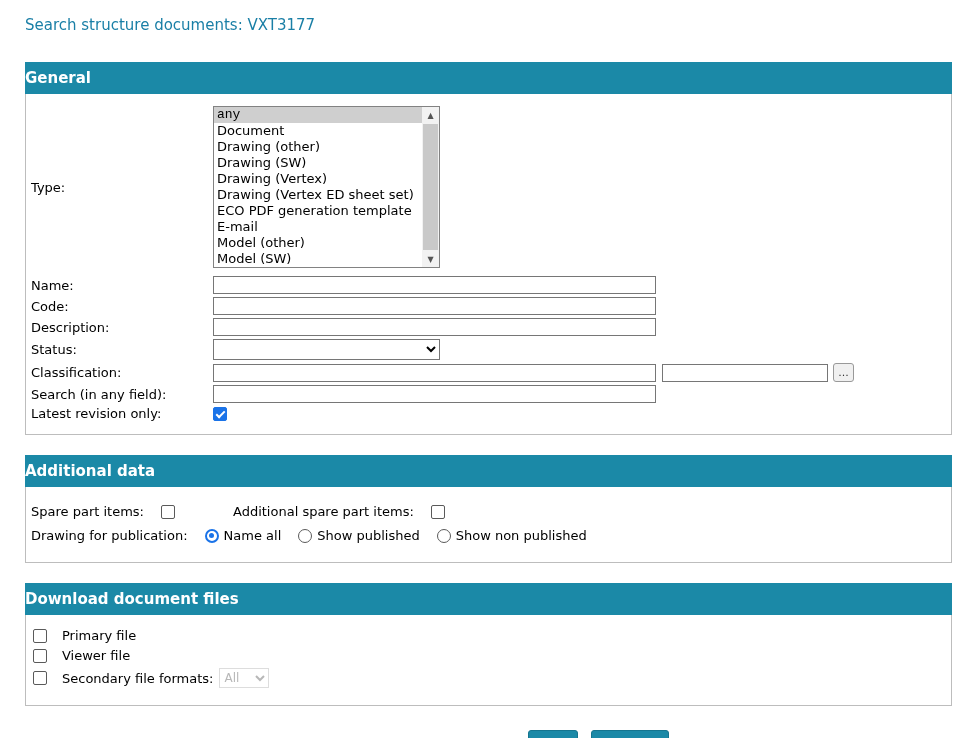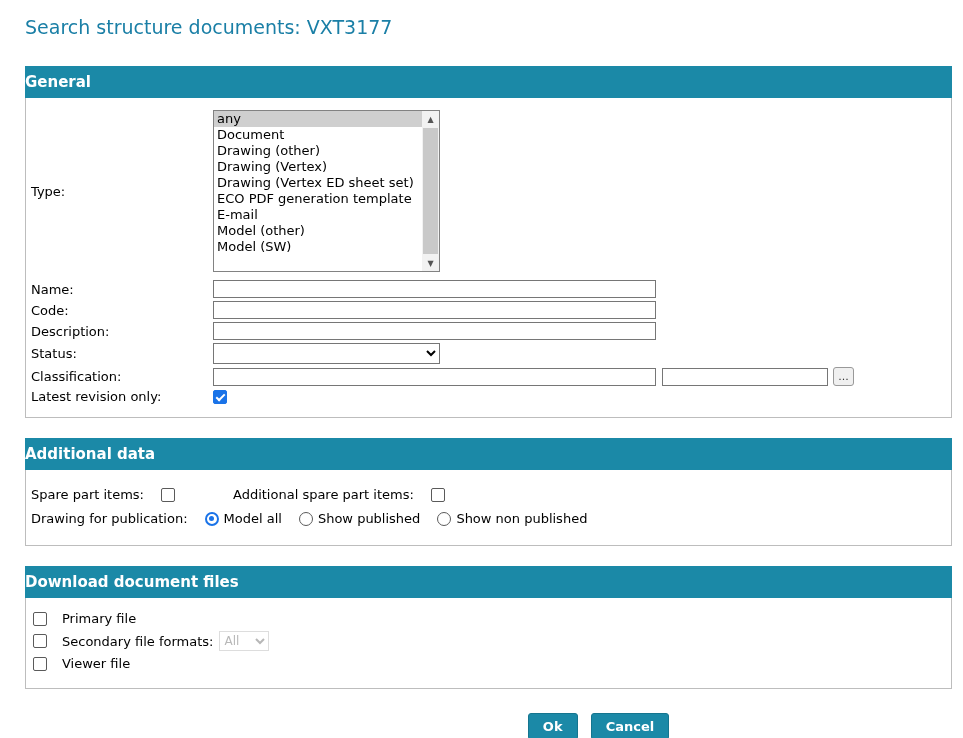--- a/index.html
+++ b/index.html
@@ -12,7 +12,7 @@
   .page { width: 927px; margin: 16px 0 0 25px; }
 
   .title {
-    font-size: 19px;
+    font-size: 15px;
     font-weight: normal;
     color: #1a7fa6;
     margin: 8px 0 28px 0;

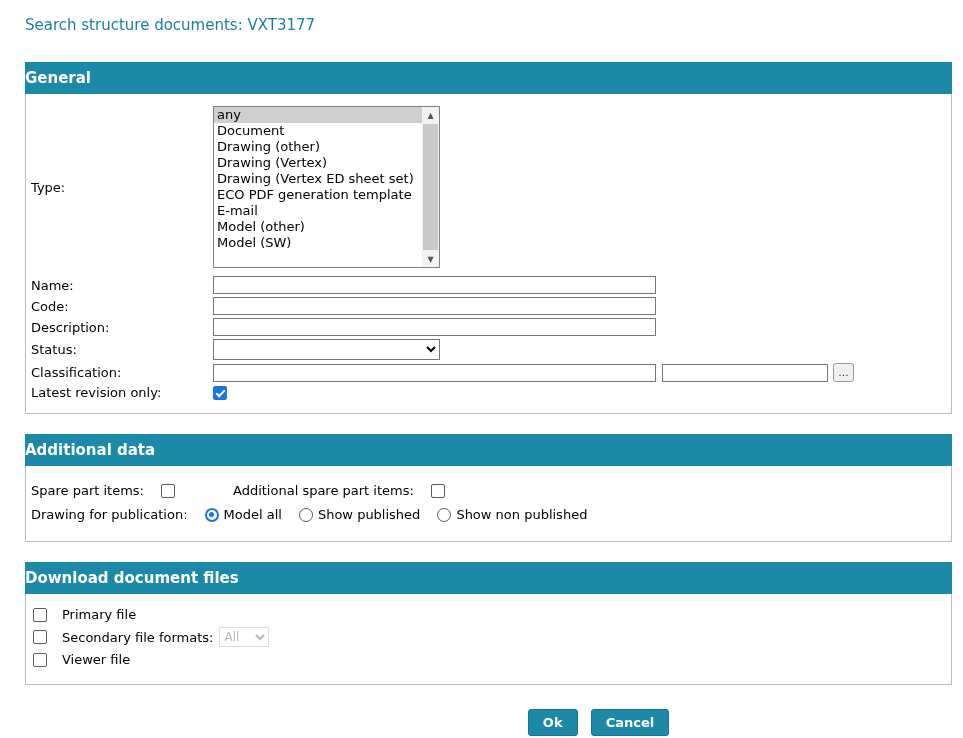--- a/index.html
+++ b/index.html
@@ -89,7 +89,7 @@
     padding: 0 1px 0 3px;
     white-space: nowrap;
   }
-  .lb-option.checked { background: #cfcfcf; }
+  .lb-option.checked { background: #cfcfcf; font-family: Liberation Mono, monospace; }
   .listbox-scrollbar {
     position: absolute; top: 0; right: 0;
     width: 17px; height: 100%;

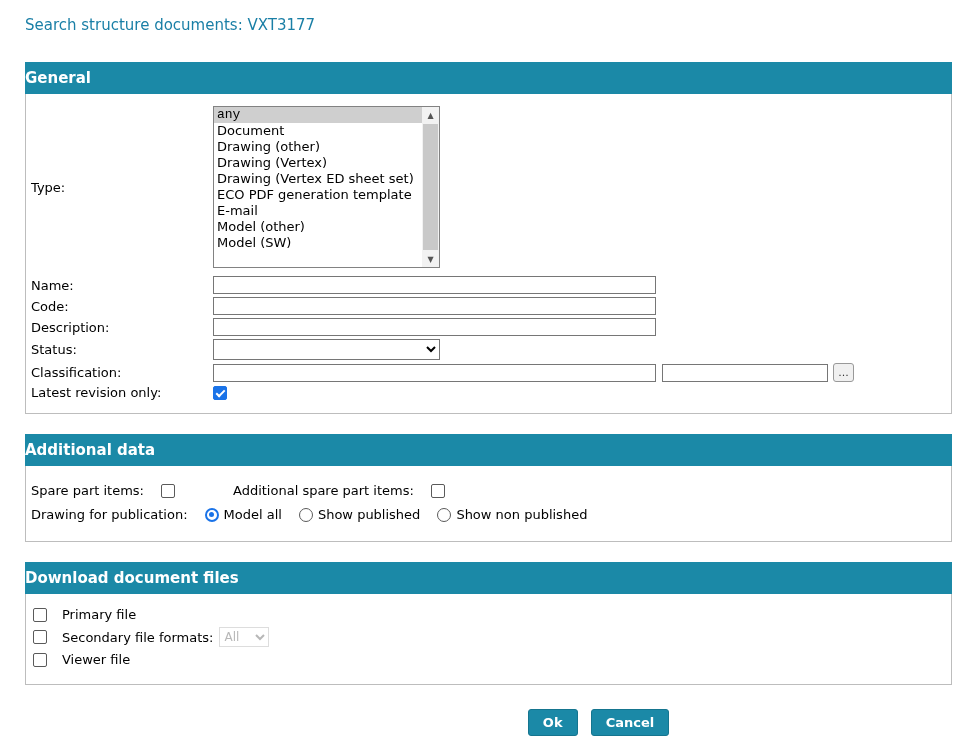--- a/index.html
+++ b/index.html
@@ -204,6 +204,7 @@
             <div class="lb-option checked">any</div>
             <div class="lb-option">Document</div>
             <div class="lb-option">Drawing (other)</div>
+            <div class="lb-option">Drawing (SW)</div>
             <div class="lb-option">Drawing (Vertex)</div>
             <div class="lb-option">Drawing (Vertex ED sheet set)</div>
             <div class="lb-option">ECO PDF generation template</div>

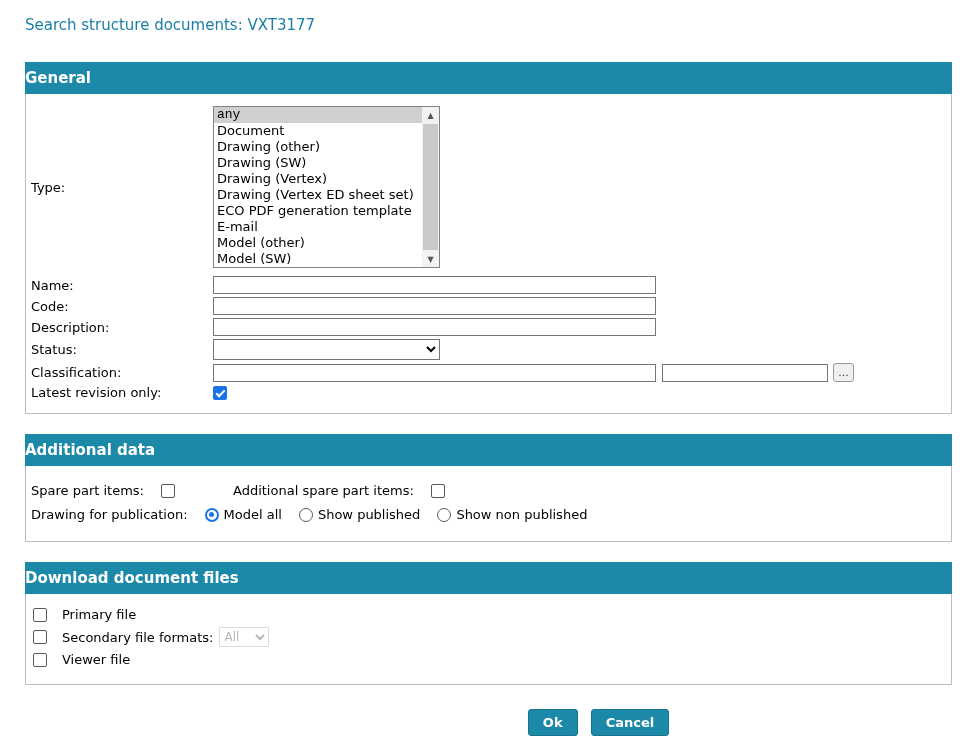--- a/index.html
+++ b/index.html
@@ -249,6 +249,10 @@
         <button class="browse-button">...</button>
       </div>
 
+      <div class="form-row">
+        <div class="label">Search (in any field):</div>
+        <input class="text-input wide" type="text" value="" style="">
+      </div>
 
       <div class="form-row">
         <div class="label">Latest revision only:</div>

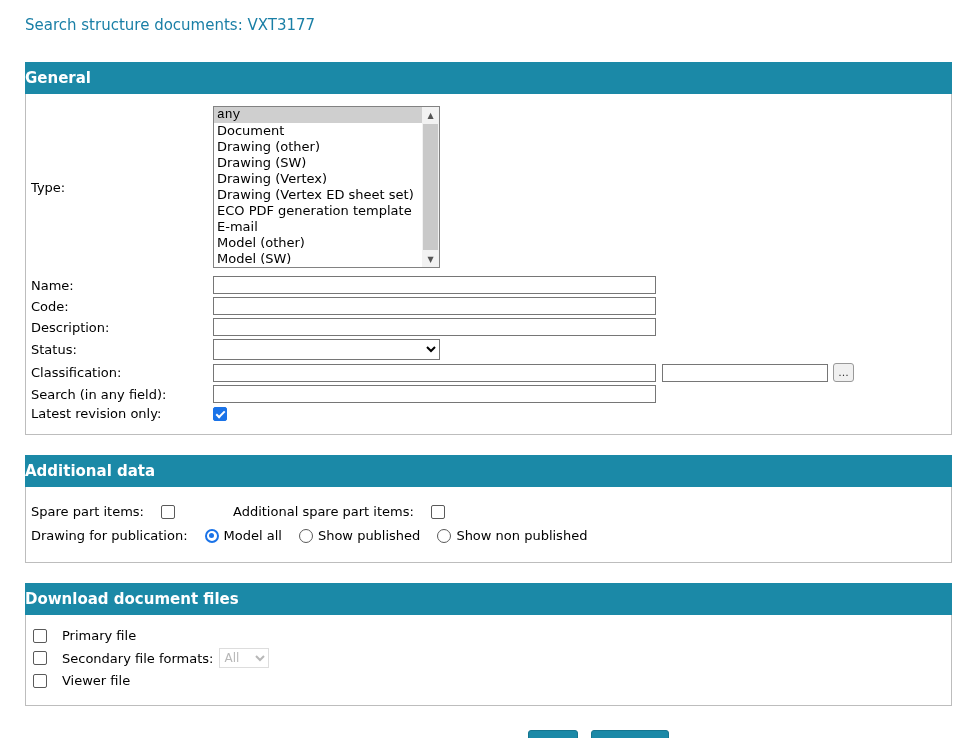--- a/index.html
+++ b/index.html
@@ -278,7 +278,7 @@
         <span class="radio-group">
           <span class="radio-item">
             <span class="radio checked"></span>
-            <span class="radio-label">Model all</span>
+            <span class="radio-label">Name all</span>
           </span>
           <span class="radio-item">
             <span class="radio"></span>

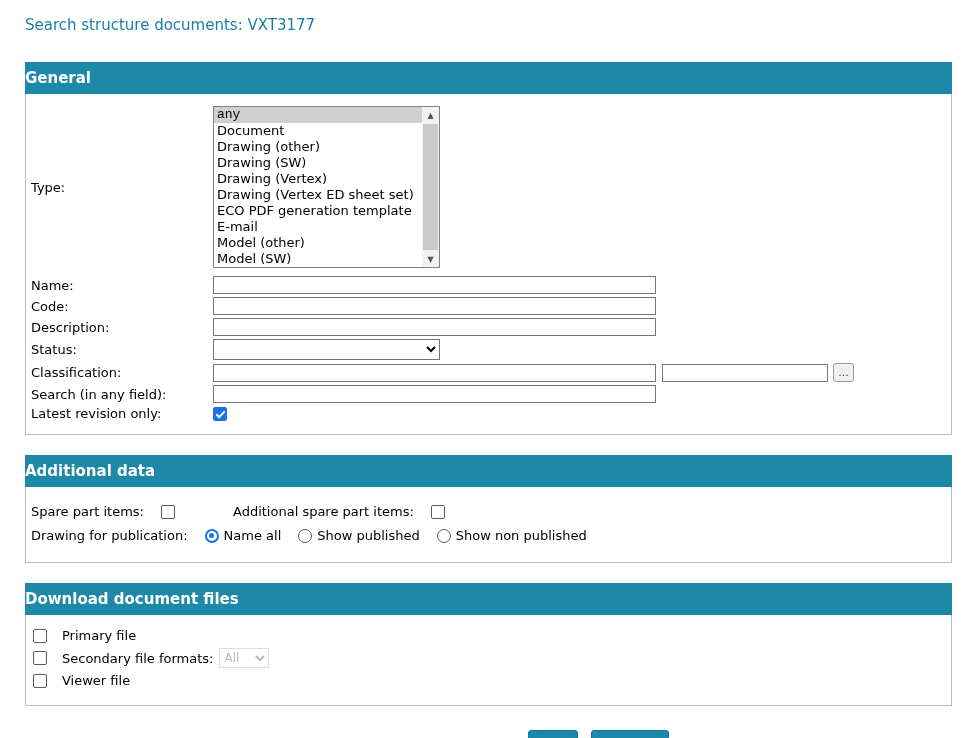--- a/index.html
+++ b/index.html
@@ -305,17 +305,17 @@
 
       <div class="dl-row">
         <span class="checkbox"></span>
+        <span class="dl-label">Viewer file</span>
+      </div>
+
+      <div class="dl-row">
+        <span class="checkbox"></span>
         <span class="dl-label">Secondary file formats:</span>
         <select class="secondary-select" disabled="">
           <option>All</option>
         </select>
       </div>
 
-      <div class="dl-row">
-        <span class="checkbox"></span>
-        <span class="dl-label">Viewer file</span>
-      </div>
-
     </div>
   </div>
 

